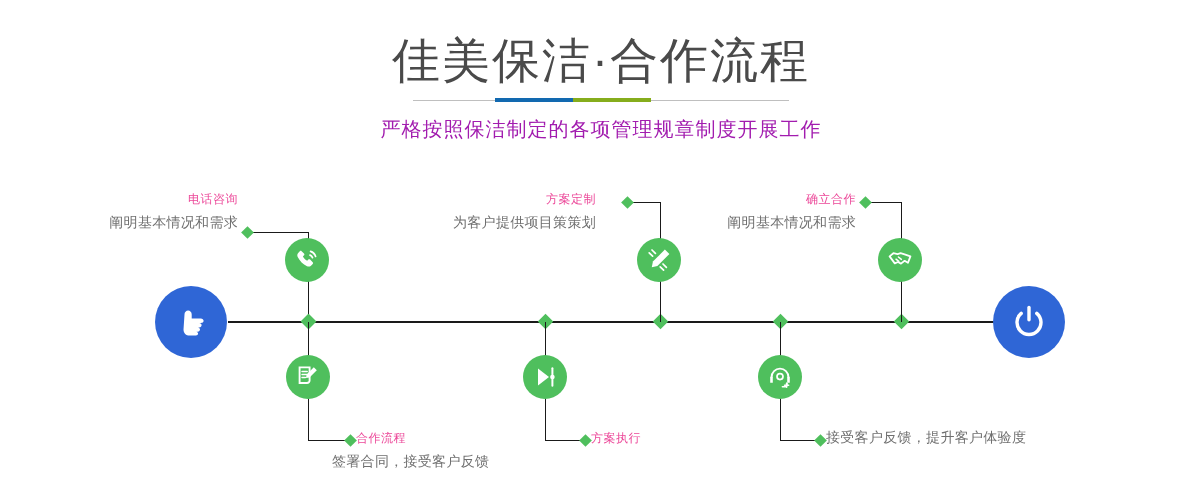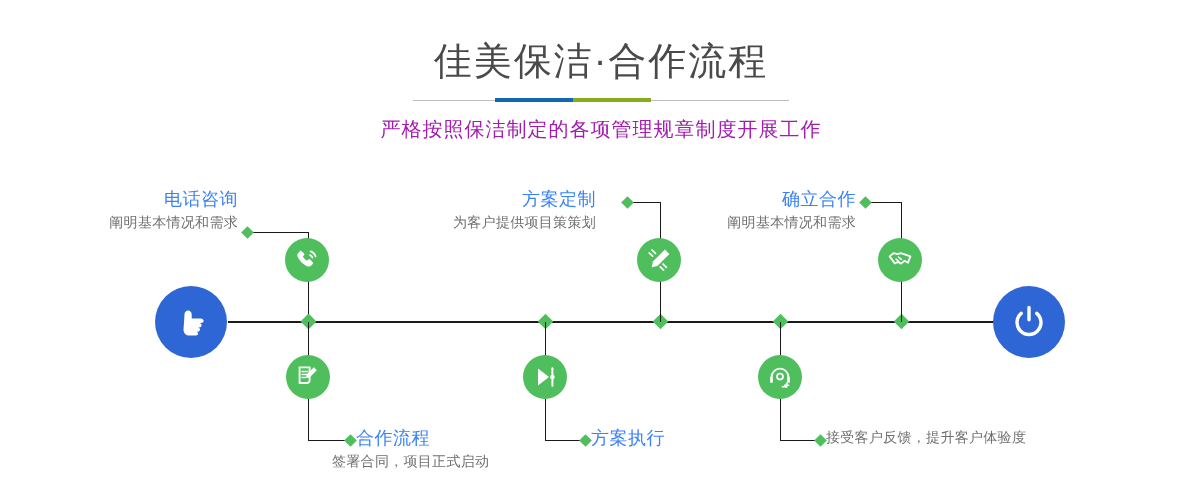--- a/index.html
+++ b/index.html
@@ -31,7 +31,7 @@
   .page-title {
     margin: 0;
     padding-top: 38px;
-    font-size: 38px;
+    font-size: 48px;
     line-height: 46px;
     font-weight: normal;
     letter-spacing: 2px;

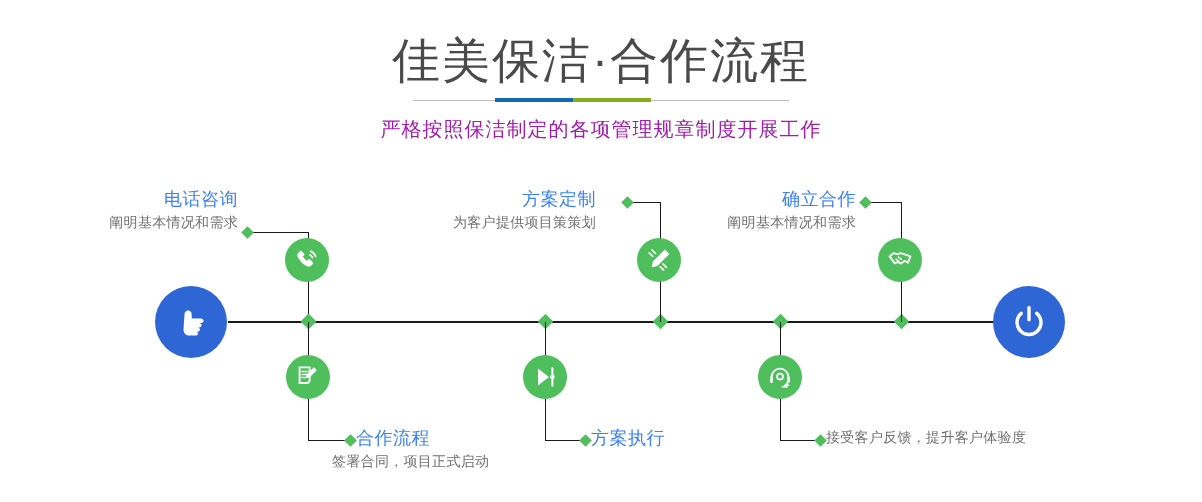--- a/index.html
+++ b/index.html
@@ -152,9 +152,9 @@
   .label-block.top { text-align: right; }
   .label-block.bottom { text-align: left; }
   .label-title {
-    font-size: 18px;
+    font-size: 12px;
     line-height: 24px;
-    color: #3b82f6;
+    color: #ec4899;
     letter-spacing: 0.5px;
     font-family: Liberation Serif, serif;
   }

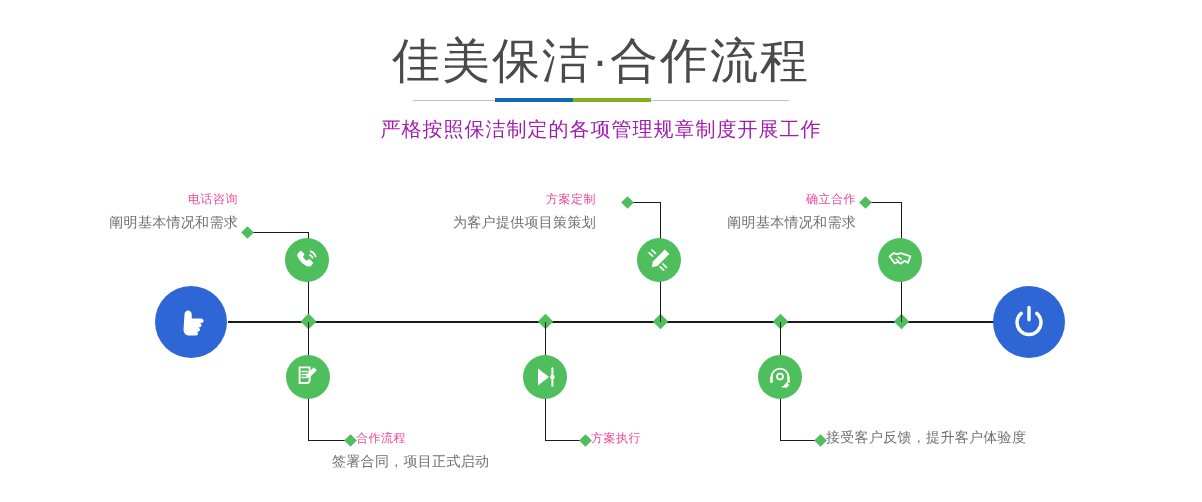--- a/index.html
+++ b/index.html
@@ -236,7 +236,7 @@
     </div>
     <div class="label-block bottom" style="left:356px; top:426px;">
       <div class="label-title">合作流程</div>
-      <div class="label-desc" style="margin-left:-24px;">签署合同，项目正式启动</div>
+      <div class="label-desc" style="margin-left:-24px;">签署合同，接受客户反馈</div>
     </div>
 
     <div class="axis-diamond" style="left:655px; top:316px;"></div>

